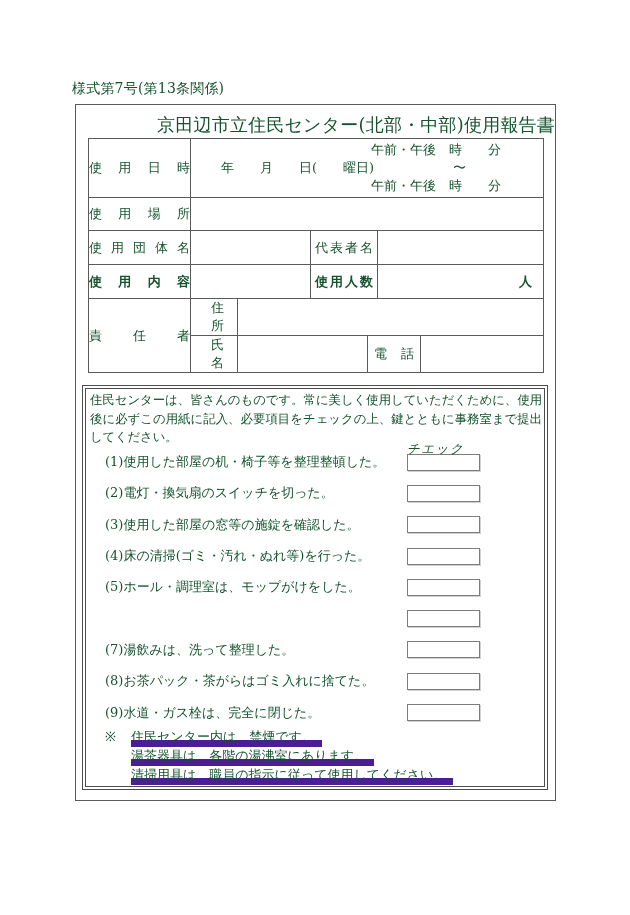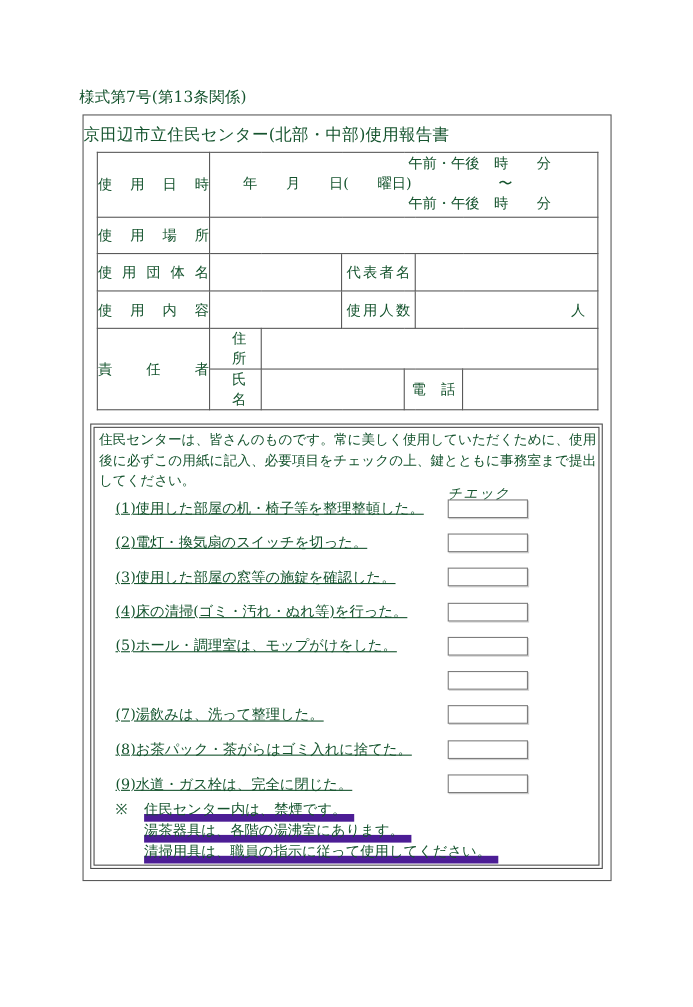--- a/index.html
+++ b/index.html
@@ -27,8 +27,8 @@
   }
   .doc-title {
     margin-top: 8px;
-    text-align: left;
-    font-size: 15px;
+    text-align: right;
+    font-size: 18px;
     letter-spacing: 0.2px;
   }
   

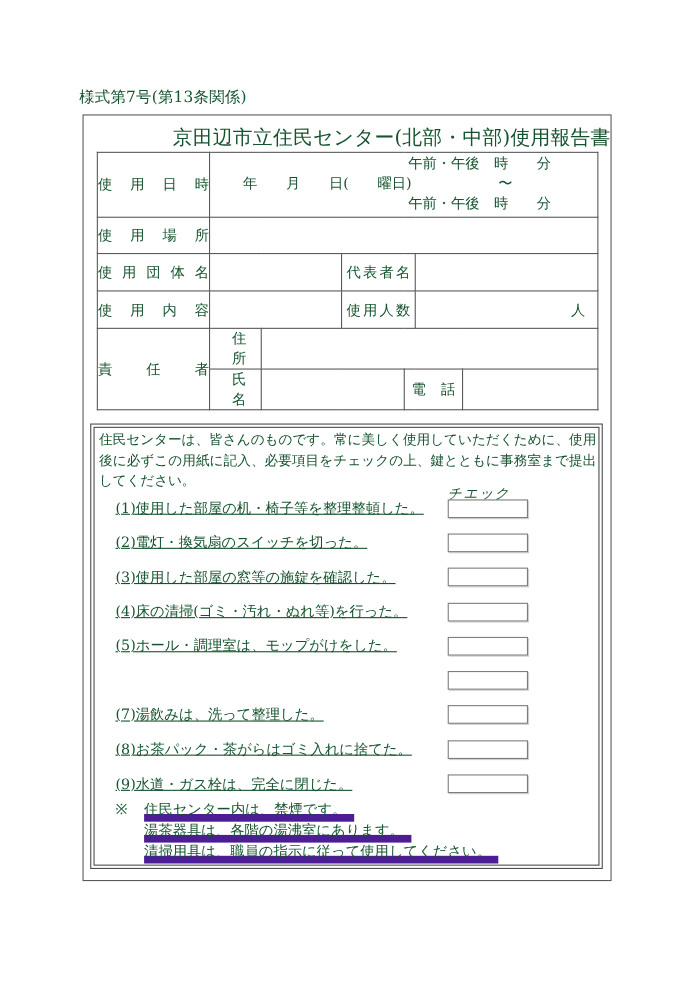--- a/index.html
+++ b/index.html
@@ -49,7 +49,7 @@
   tr.r1 { height: 59px; }
   tr.r2 { height: 33px; }
   tr.r3 { height: 34px; }
-  tr.r4 { height: 34px; }
+  tr.r4 { height: 34px; font-weight: bold; }
   tr.r5 { height: 36px; }
   tr.r6 { height: 36px; }
   td.lbl   { padding: 0 0; text-align: justify; text-align-last: justify; }

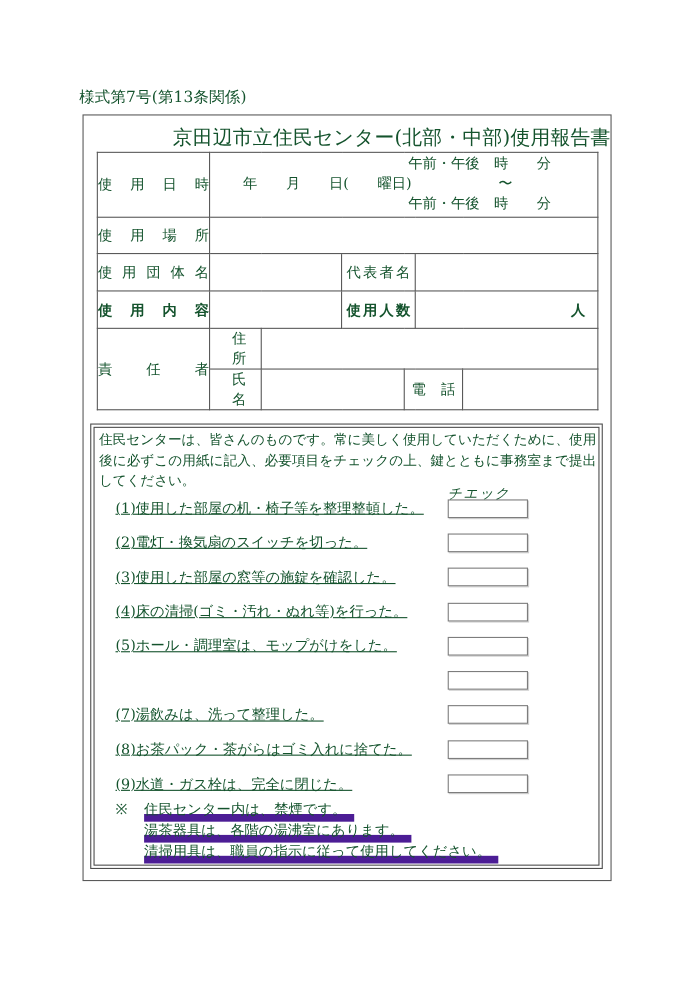--- a/index.html
+++ b/index.html
@@ -92,7 +92,6 @@
     height: 31.3px;
     padding-left: 15px;
     font-size: 13px;
-    text-decoration: underline;
   }
   .checkbox {
     width: 73px; height: 17px;

